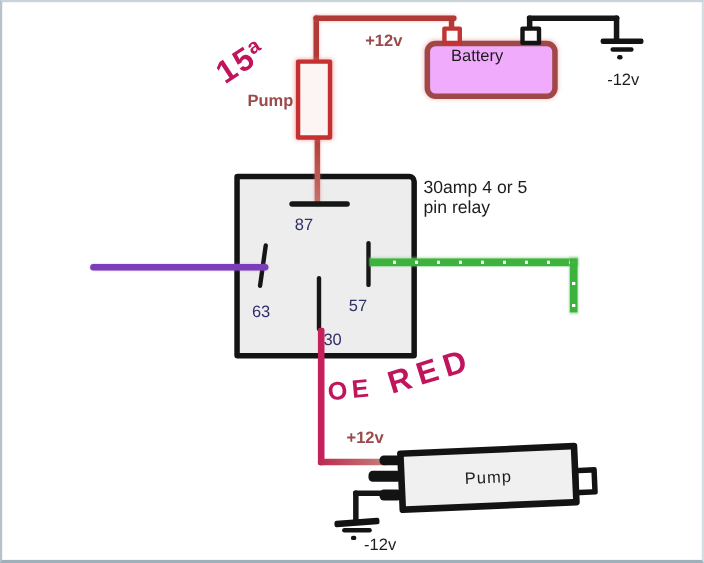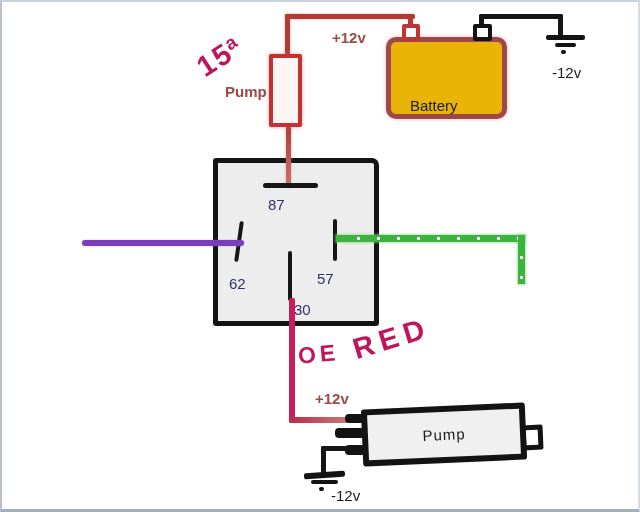--- a/index.html
+++ b/index.html
@@ -26,10 +26,10 @@
   }
   
   #battery-box{
-    box-sizing:border-box;width:121px;height:82px;
-    border:5px solid #a04848;border-radius:10px;background:#eab308;
+    box-sizing:border-box;width:121px;height:53px;
+    border:5px solid #a04848;border-radius:10px;background:#f0abfc;
     box-shadow:0 0 4px rgba(226,130,130,.55);
-    display:flex;align-items:flex-end;justify-content:flex-start;
+    display:flex;align-items:flex-start;justify-content:flex-start;
   }
   #battery-box .txt{margin-left:19px;font-size:15px;color:#1c1c1c;}
   .terminal{box-sizing:border-box;position:absolute;background:#fdfbfb;border-radius:2px;}

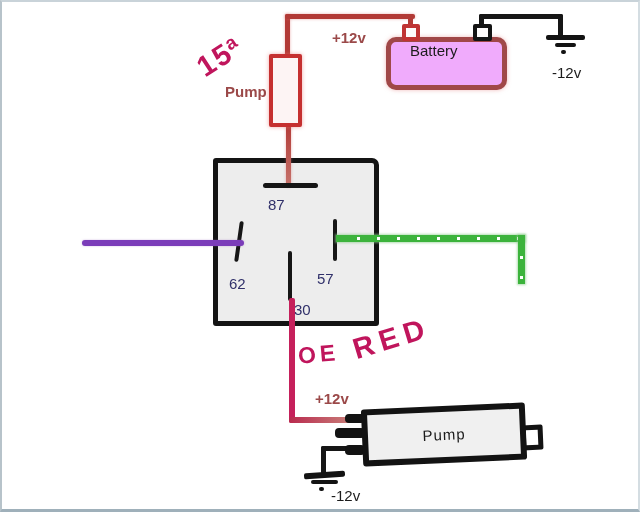--- a/index.html
+++ b/index.html
@@ -109,6 +109,7 @@
   <div class="lbl lbl-navy" style="left: 315px; top: 268px; color: rgb(48, 48, 106);">57</div>
   <div class="lbl lbl-navy" style="left: 292px; top: 299px; color: rgb(48, 48, 106); text-align: center;">30</div>
 
+  <div class="lbl lbl-black" style="left: 383px; top: 159px; line-height: 19px; font-size: 16px; color: rgb(28, 28, 28);"><span>30amp 4 or 5</span><br><span>pin relay</span></div>
 
   <div class="wire" style="left: 80px; top: 238px; width: 162px; height: 6px; border-radius: 4px; box-shadow: rgba(160, 110, 200, 0.5) 0px 0px 2px; background: rgb(123, 61, 185);"></div>
 

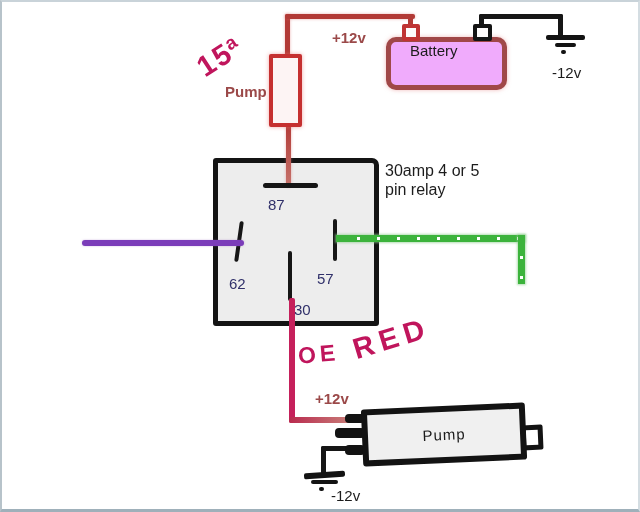--- a/index.html
+++ b/index.html
@@ -105,7 +105,7 @@
   <div class="wire" style="left: 286px; top: 249px; width: 4px; height: 50px; border-radius: 3px; background: rgb(22, 22, 22);"></div>
 
   <div class="lbl lbl-navy" style="left: 266px; top: 194px; color: rgb(48, 48, 106);">87</div>
-  <div class="lbl lbl-navy" style="left: 227px; top: 273px; color: rgb(48, 48, 106);">62</div>
+  <div class="lbl lbl-navy" style="left: 227px; top: 273px; color: rgb(48, 48, 106);">63</div>
   <div class="lbl lbl-navy" style="left: 315px; top: 268px; color: rgb(48, 48, 106);">57</div>
   <div class="lbl lbl-navy" style="left: 292px; top: 299px; color: rgb(48, 48, 106); text-align: center;">30</div>
 

